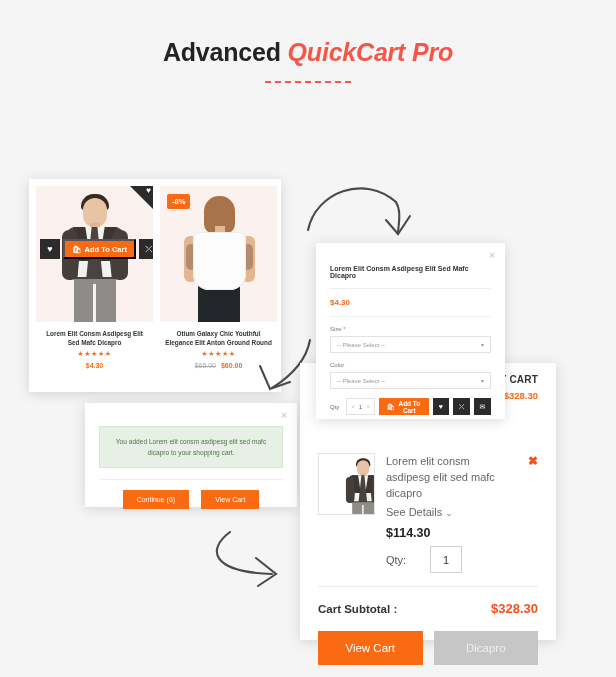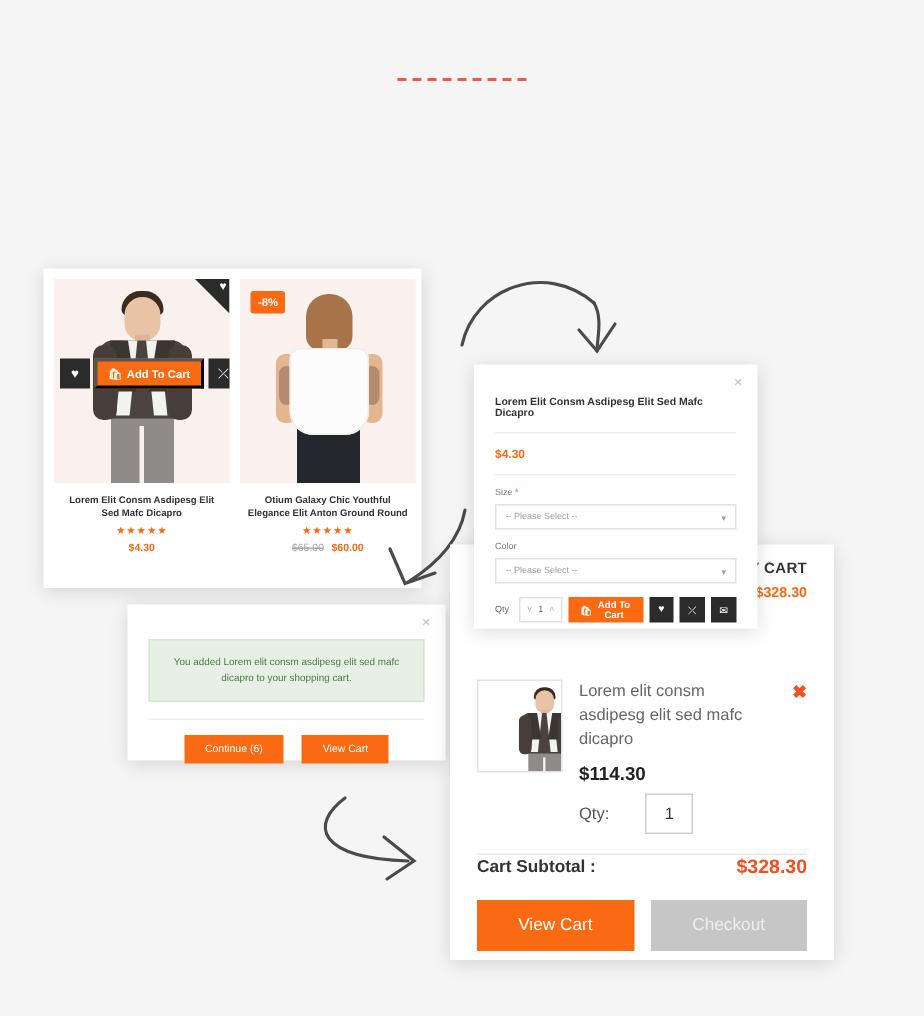--- a/index.html
+++ b/index.html
@@ -233,6 +233,9 @@
 <body>
 
 <div class="hdr">
+  <h1>
+    <span>Advanced </span><span class="accent">QuickCart Pro</span>
+  </h1>
   <div class="divider"></div>
 </div>
 

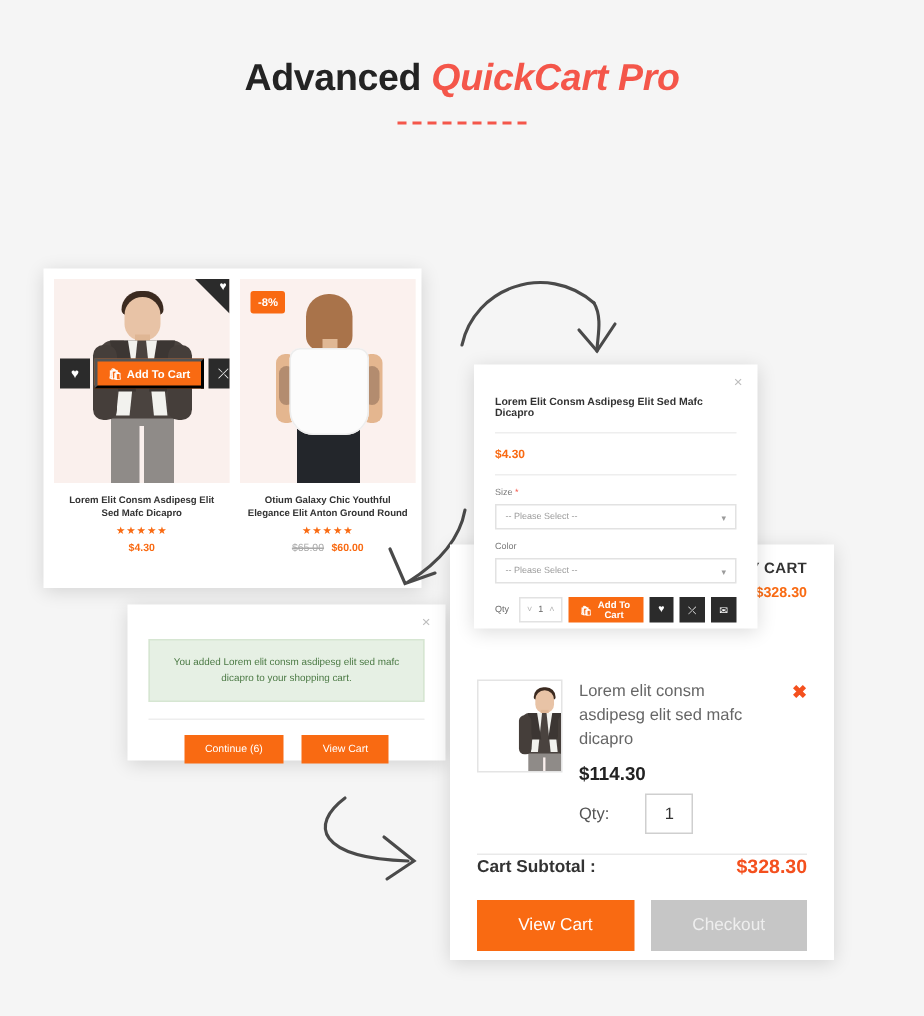--- a/index.html
+++ b/index.html
@@ -347,6 +347,9 @@
     </div>
     <div class="mc-info">
       <div class="mc-name">Lorem elit consm asdipesg elit sed mafc dicapro</div>
+      <div class="mc-details">
+        <span>See Details</span><span class="mc-chev">⌄</span>
+      </div>
       <div class="mc-price">$114.30</div>
       <div class="mc-qty">
         <span class="mc-qty-lbl">Qty:</span>

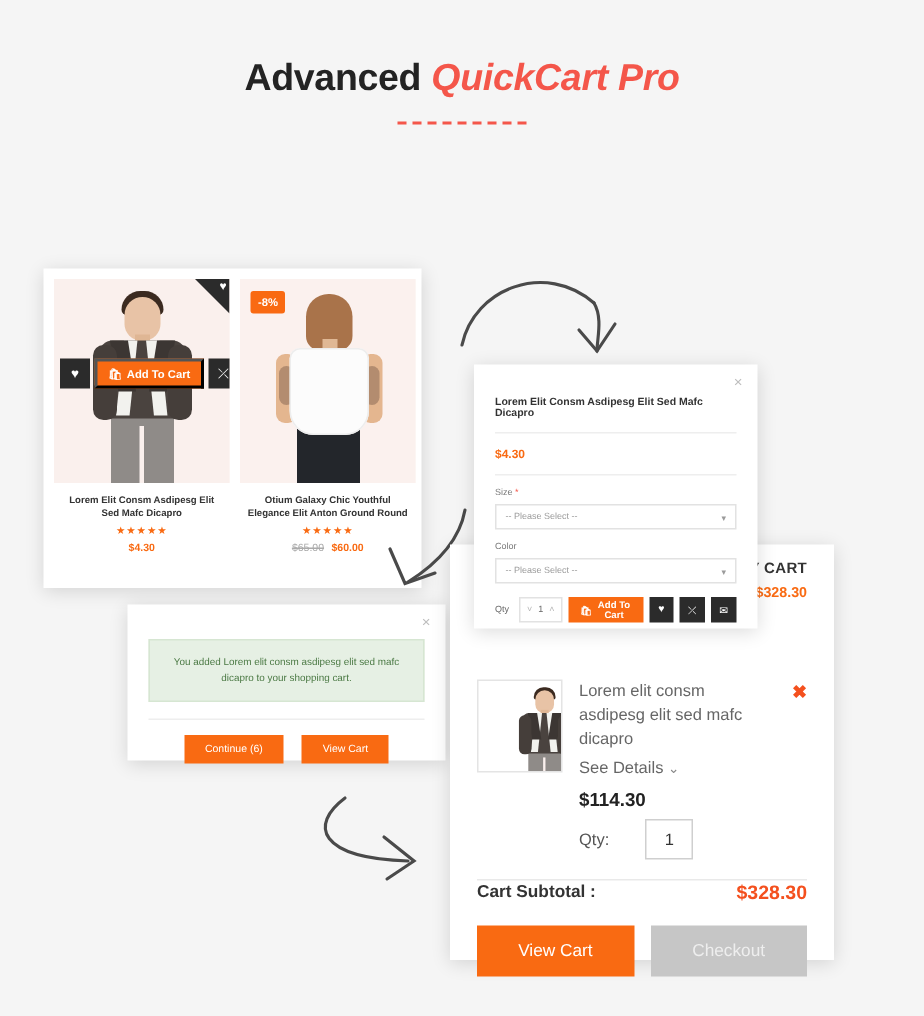--- a/index.html
+++ b/index.html
@@ -210,7 +210,7 @@
     font-weight:bold; cursor:pointer; line-height:1;
   }
   .mc-hr { border-top:1px solid #e9e9e9; margin-top:13px; }
-  .mc-sub-row { display:flex; justify-content:space-between; align-items:center; margin-top:0;}
+  .mc-sub-row { display:flex; justify-content:space-between; align-items:center; margin-top:14px;}
   .mc-sub-lbl { font-size:11.5px; font-weight:bold; color:#333;}
   .mc-sub-val { font-size:13px; font-weight:bold; color:#f4501e;}
   .mc-btns { display:flex; gap:11px; margin-top:15px;}

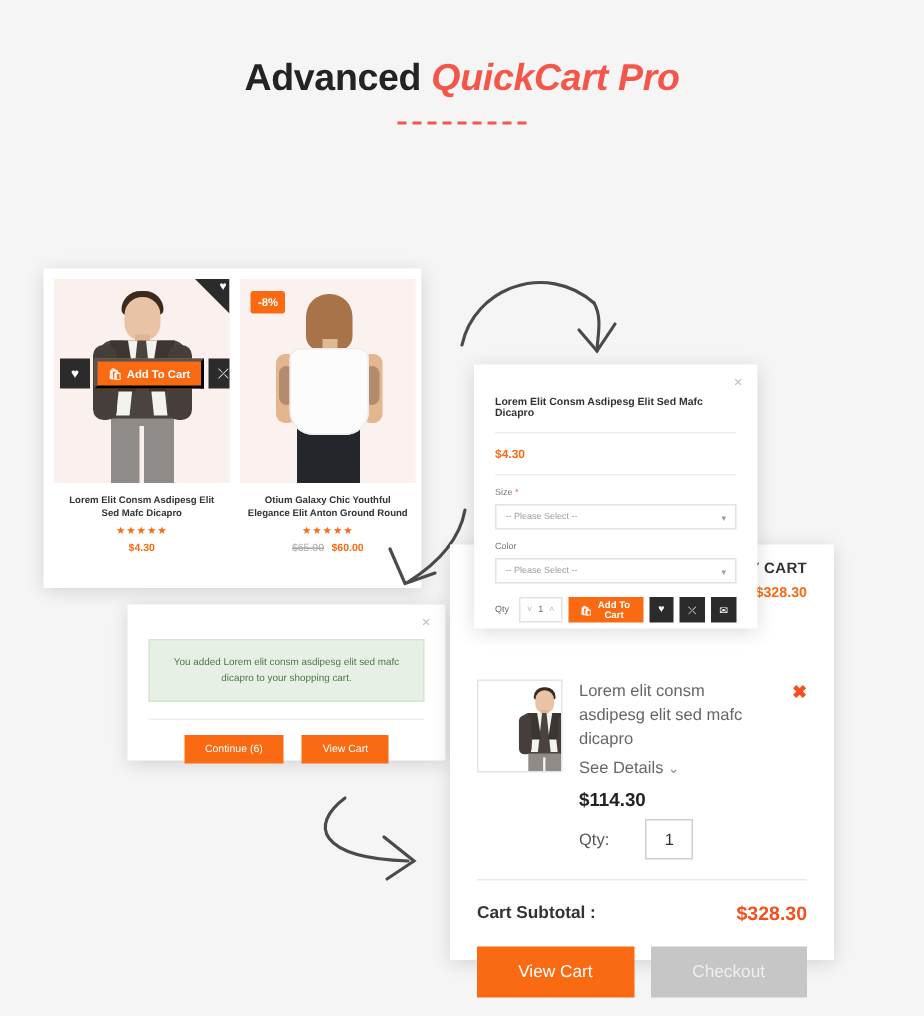--- a/index.html
+++ b/index.html
@@ -368,7 +368,7 @@
 
   <div class="mc-btns">
     <button class="mc-viewcart">View Cart</button>
-    <button class="mc-checkout">Checkout</button>
+    <button class="mc-checkout">Dicapro</button>
   </div>
 </div>
 

